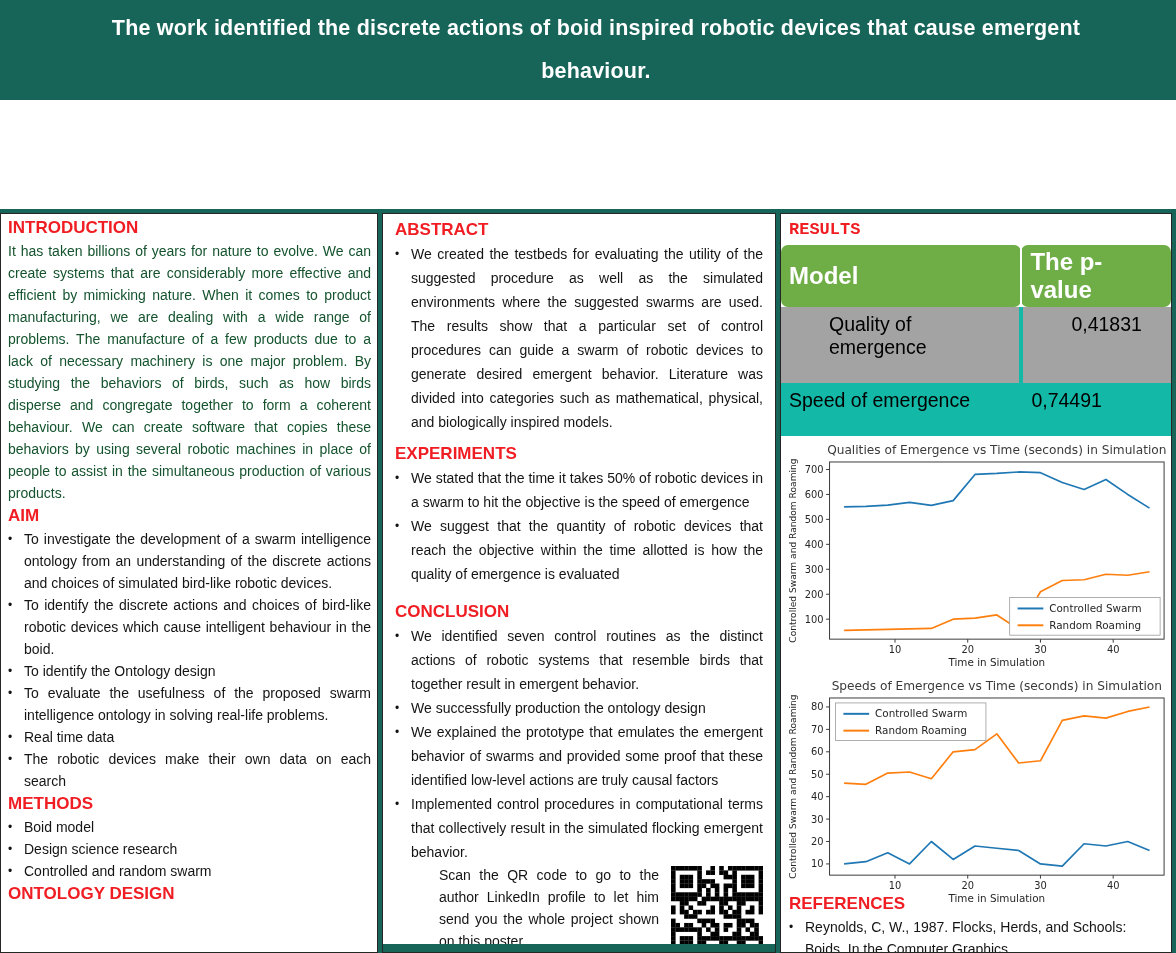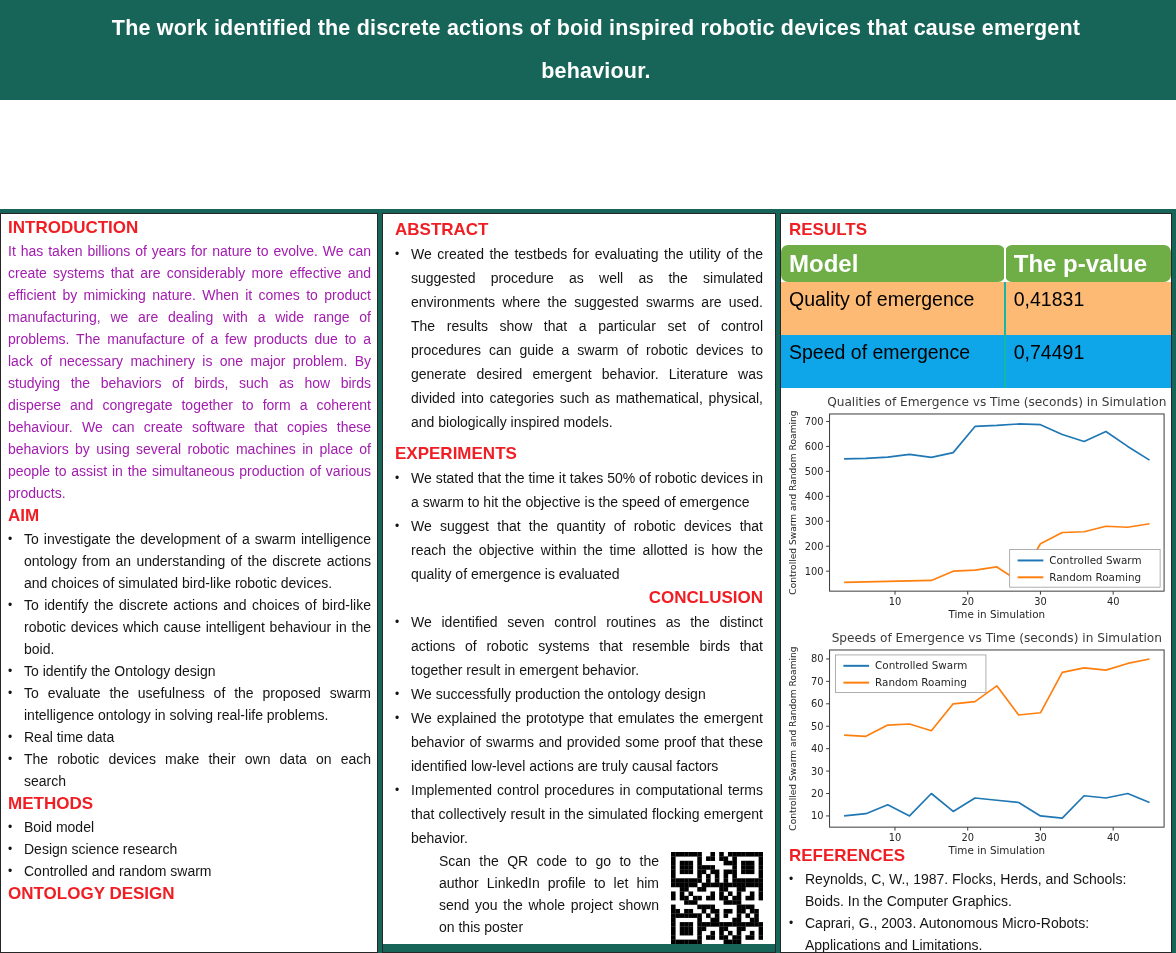--- a/index.html
+++ b/index.html
@@ -63,7 +63,7 @@
   .mid-footer{position:absolute;left:0;right:0;bottom:0;height:8px;background:#166558;}
 
   
-  .results-h{padding:4px 0 0 8px;}
+  .results-h{padding:4px 0 0 8px;font-family:Liberation Mono, monospace;}
   table.results{border-collapse:collapse;width:100%;margin-top:3px;font-family:"Liberation Sans",sans-serif;}
   table.results th{background:#6fae47;color:#fff;font-size:24px;font-weight:bold;text-align:left;
                    padding:3px 8px;height:37px;box-sizing:border-box;border-radius:7px;}

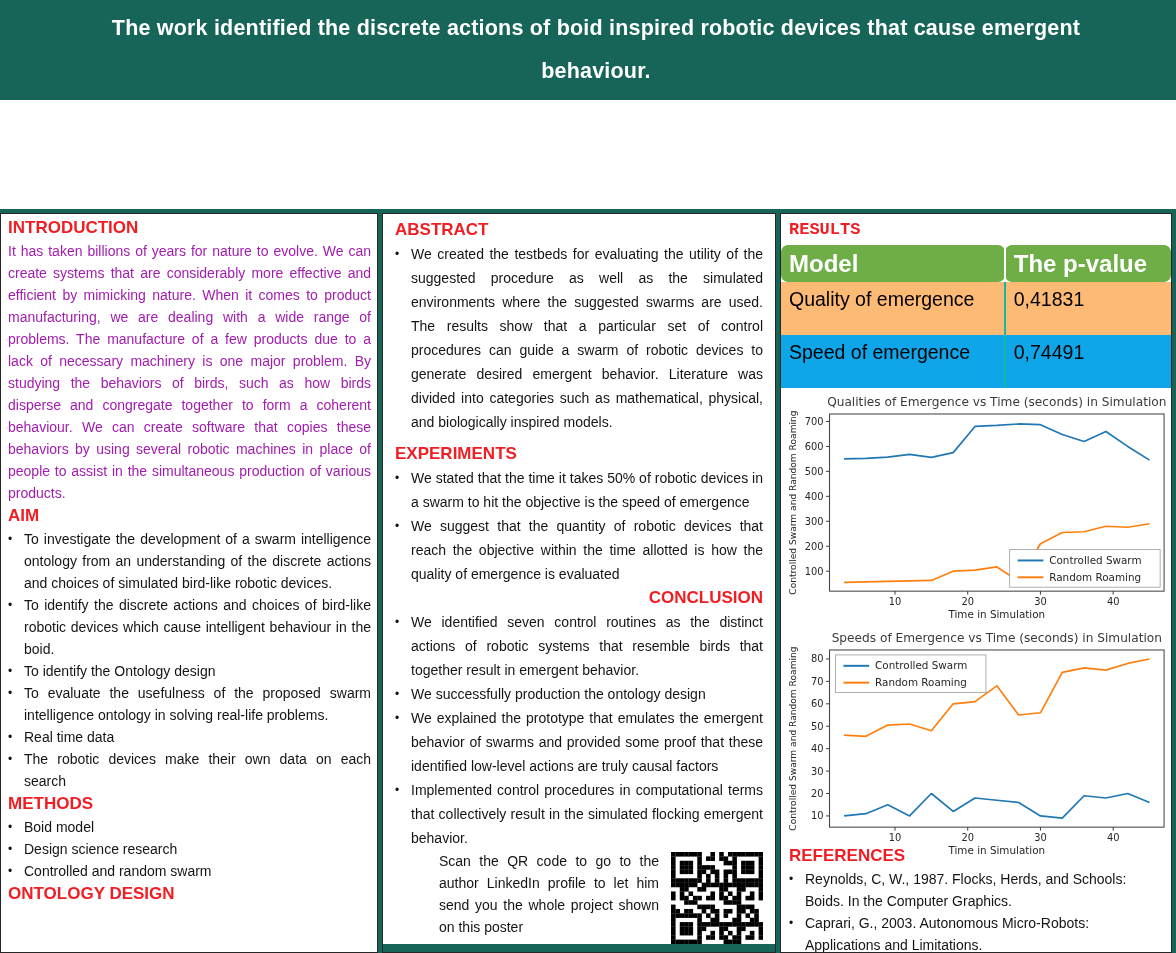--- a/index.html
+++ b/index.html
@@ -45,7 +45,7 @@
   .col-right{width:392px;flex:none;}
 
   .red-h{color:#f01d23;font-weight:bold;font-size:17px;line-height:24px;}
-  .para{font-size:14px;line-height:22px;color:#a21caf;text-align:justify;}
+  .para{font-size:14px;line-height:22px;color:#14532d;text-align:justify;}
   .bullet{display:flex;font-size:14px;color:#141414;}
   .bullet .dot{flex:none;width:16px;line-height:22px;font-size:12px;}
   .bullet .btxt{flex:1;text-align:justify;line-height:22px;}

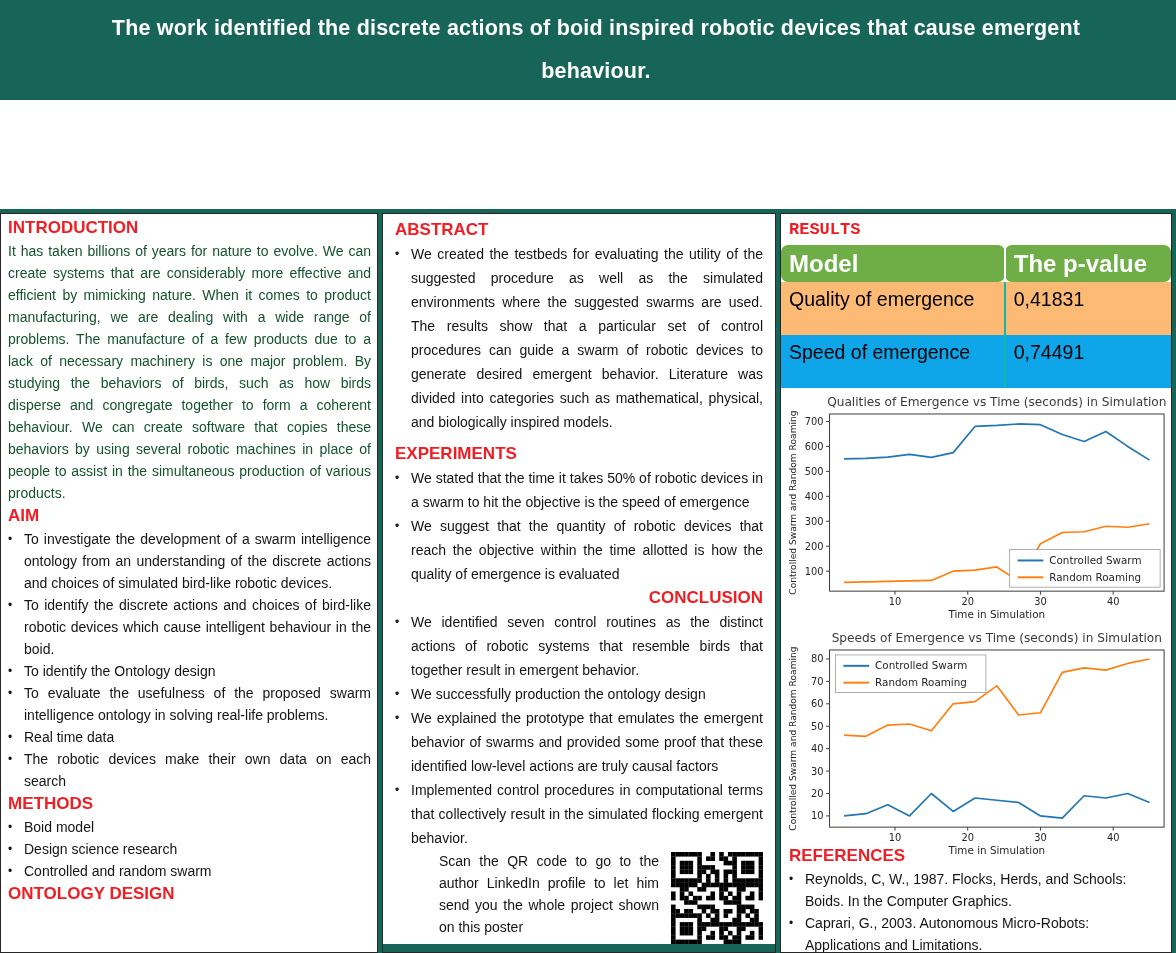--- a/index.html
+++ b/index.html
@@ -70,7 +70,7 @@
   table.results th.c2{border-left:2px solid #fff;}
   table.results td{font-size:19.5px;color:#000;padding:6px 8px 24px 8px;height:52px;box-sizing:border-box;
                    vertical-align:top;}
-  table.results tr.r1 td{background:#fdba74;}
+  table.results tr.r1 td{background:#a3a3a3;padding-left:48px;}
   table.results tr.r2 td{background:#0ea5e9;}
   table.results td.c2{border-left:2px solid #14b8a6;}
 

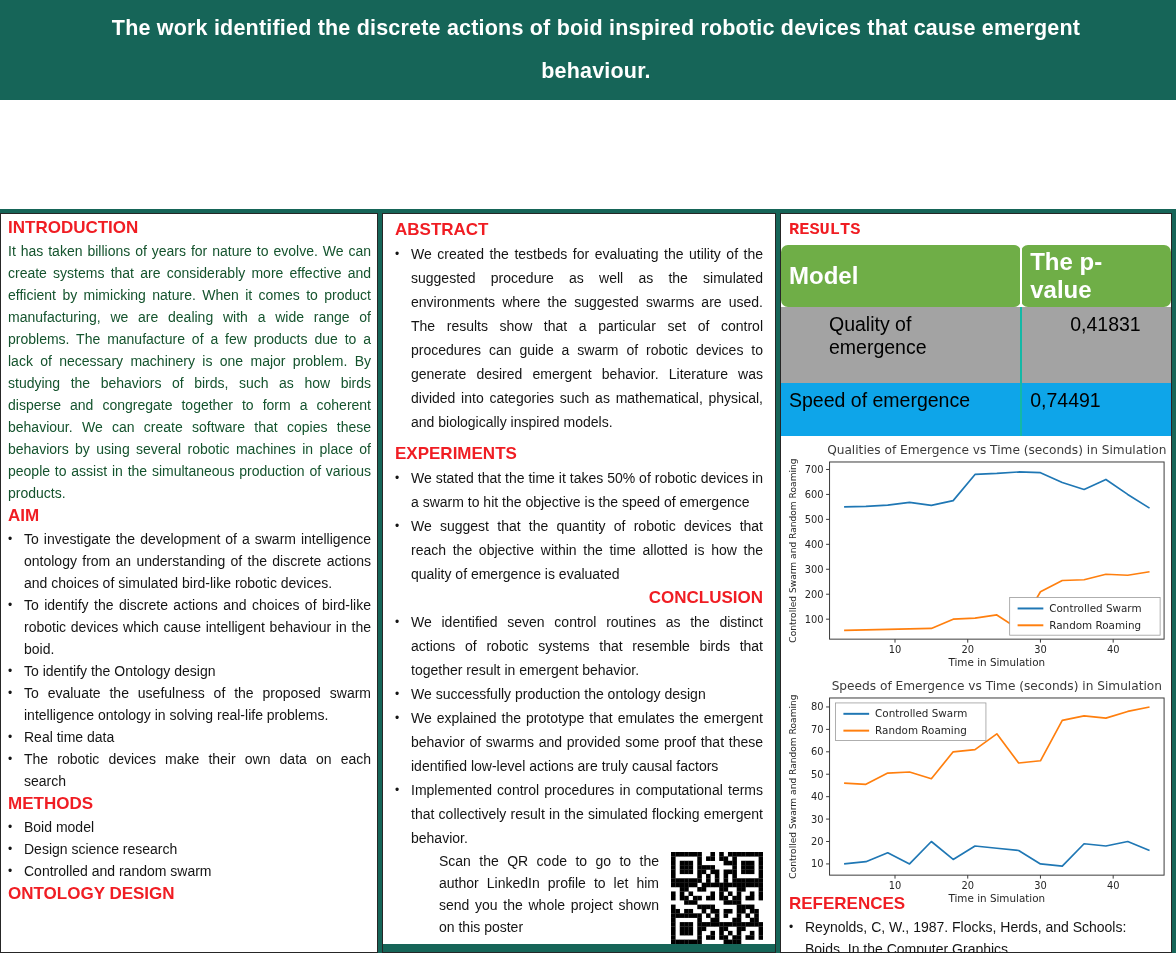--- a/index.html
+++ b/index.html
@@ -72,7 +72,7 @@
                    vertical-align:top;}
   table.results tr.r1 td{background:#a3a3a3;padding-left:48px;}
   table.results tr.r2 td{background:#0ea5e9;}
-  table.results td.c2{border-left:2px solid #14b8a6;}
+  table.results td.c2{border-left:4px solid #14b8a6;}
 
   .chart-wrap{margin:6px 0 0 5px;}
   .chart-wrap svg{display:block;}

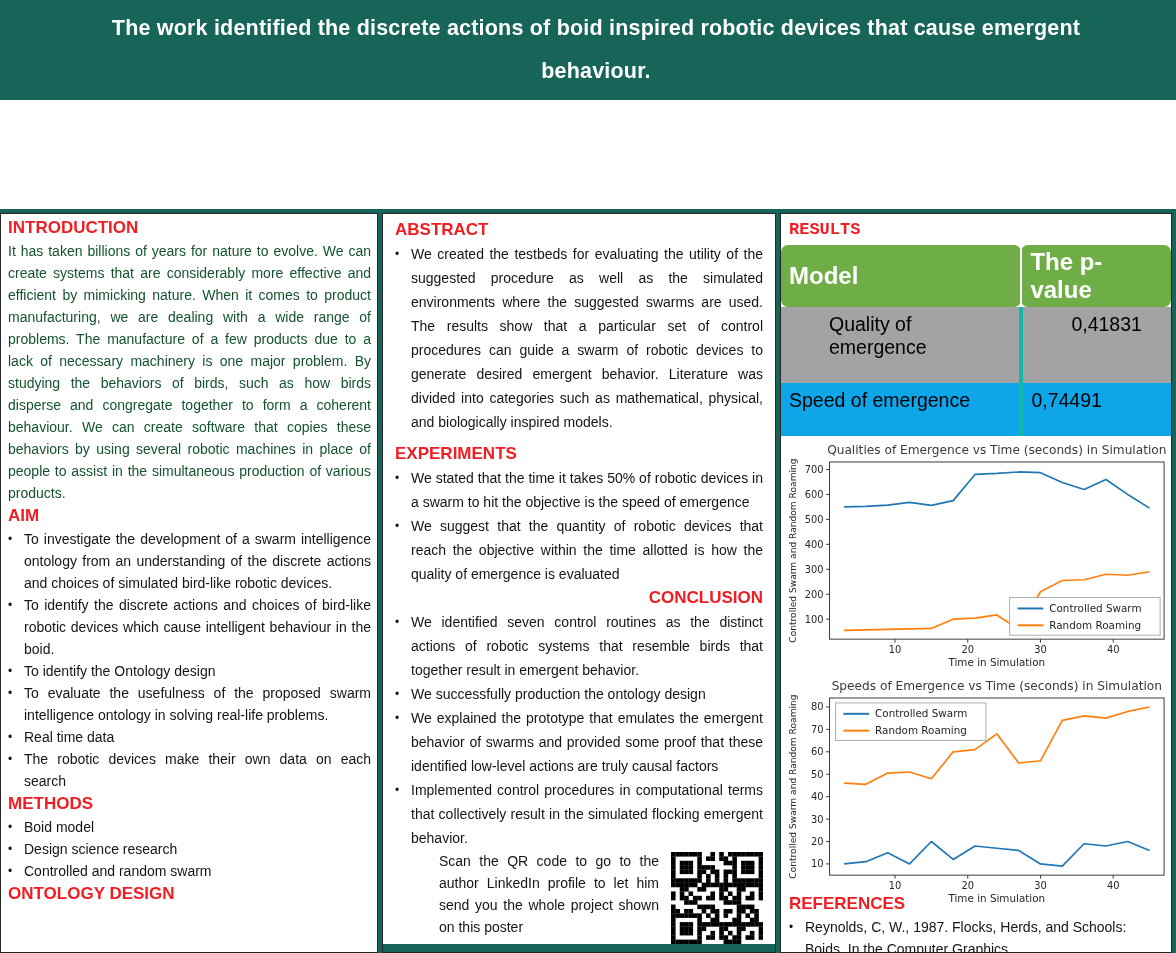--- a/index.html
+++ b/index.html
@@ -71,7 +71,7 @@
   table.results td{font-size:19.5px;color:#000;padding:6px 8px 24px 8px;height:52px;box-sizing:border-box;
                    vertical-align:top;}
   table.results tr.r1 td{background:#a3a3a3;padding-left:48px;}
-  table.results tr.r2 td{background:#0ea5e9;}
+  table.results tr.r2 td{background:#14b8a6;}
   table.results td.c2{border-left:4px solid #14b8a6;}
 
   .chart-wrap{margin:6px 0 0 5px;}

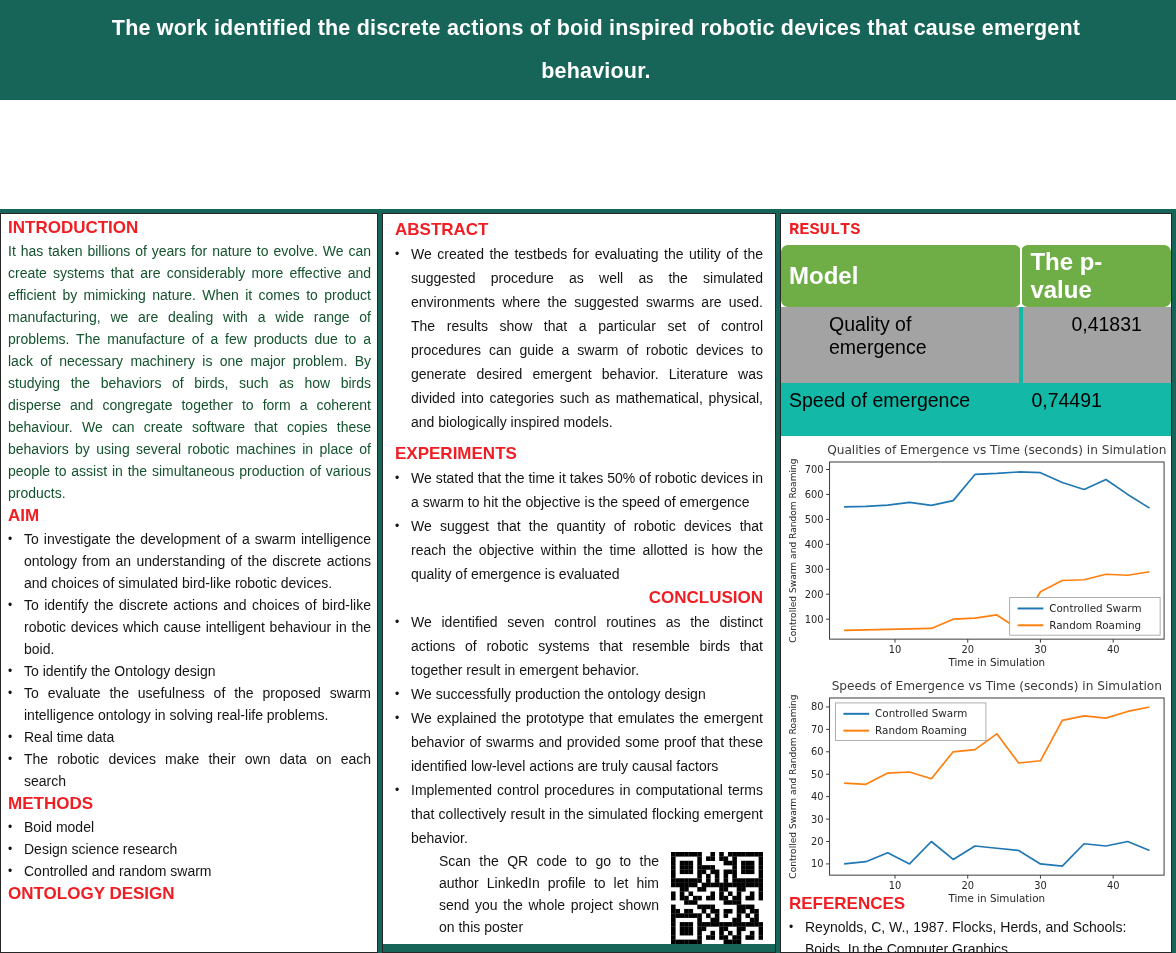--- a/index.html
+++ b/index.html
@@ -50,7 +50,7 @@
   .bullet .dot{flex:none;width:16px;line-height:22px;font-size:12px;}
   .bullet .btxt{flex:1;text-align:justify;line-height:22px;}
   .col-mid .bullet .btxt,.col-mid .bullet .dot{line-height:24px;}
-  .col-mid .sec-conclusion{text-align:right;}
+  .col-mid .sec-conclusion{margin-top:14px;}
   .col-mid .sec-experiments{margin-top:8px;}
 
   

